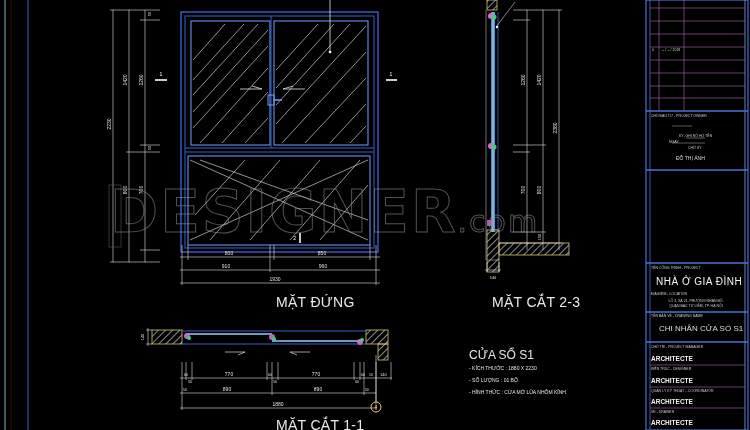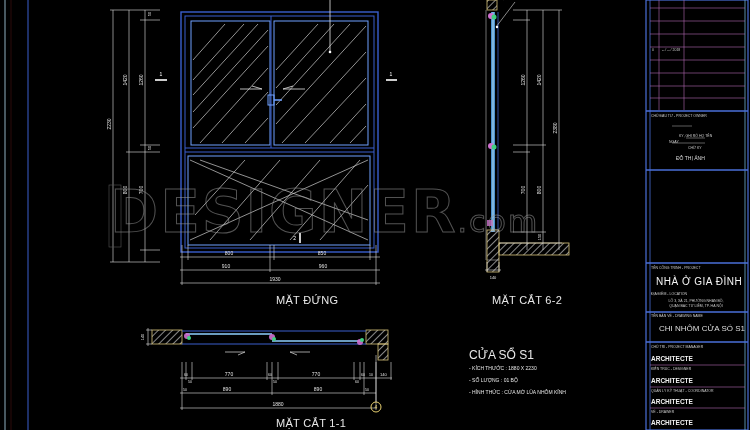--- a/index.html
+++ b/index.html
@@ -6,7 +6,7 @@
   body { width:750px; height:430px; overflow:hidden; position:relative; font-family:"Liberation Sans", sans-serif; }
   #canvas { position:absolute; left:0; top:0; width:750px; height:430px; }
   .lbl { position:absolute; color:#e8e8e8; font-family:"Liberation Sans", sans-serif; white-space:nowrap; }
-  .title-lbl { font-size:11px; letter-spacing:0.3px;padding-left:26px; }
+  .title-lbl { font-size:14px; letter-spacing:0.3px;padding-left:26px; }
   .tb { position:absolute; color:#ddd; font-family:"Liberation Sans", sans-serif; white-space:nowrap; }
   .tb-small { font-size:3.5px; color:#c8c8c8; }
   .tb-arch { font-size:6.5px; font-weight:bold; color:#f0f0f0; }

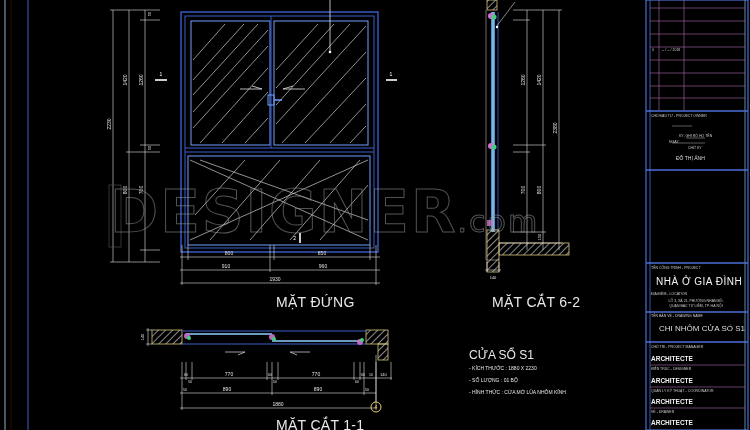--- a/index.html
+++ b/index.html
@@ -269,7 +269,7 @@
 </svg>
 
 <div class="lbl title-lbl" style="left:250px;top:294px;">MẶT ĐỨNG</div>
-<div class="lbl title-lbl" style="left:466px;top:294px;">MẶT CẮT 6-2</div>
+<div class="lbl title-lbl" style="left:466px;top:294px;">MẶT CẮT 2-3</div>
 <div class="lbl title-lbl" style="left:250px;top:417px;">MẶT CẮT 1-1</div>
 
 <div class="lbl" style="left:469px;top:348px;font-size:12px;">CỬA SỔ S1</div>

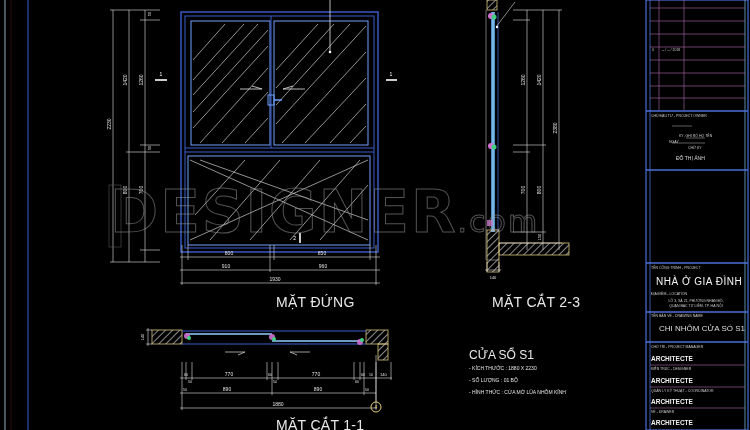--- a/index.html
+++ b/index.html
@@ -291,7 +291,7 @@
 <div class="tb tb-small" style="left:666px;top:299px;width:60px;white-space:normal;line-height:5px;text-align:center;">LÔ 3, XÃ 21, PHƯỜNG NHÂN BỔ, QUẬN BẮC TỪ LIÊM, TP. HÀ NỘI</div>
 
 <div class="tb tb-small" style="left:651px;top:314px;">TÊN BẢN VẼ - DRAWING NAME</div>
-<div class="tb" style="left:659px;top:324px;font-size:8px;">CHI NHÔM CỬA SỔ S1</div>
+<div class="tb" style="left:659px;top:324px;font-size:8px;">CHI NHÂN CỬA SỔ S1</div>
 
 <div class="tb tb-small" style="left:651px;top:345px;">CHỦ TRÌ - PROJECT MANAGER</div>
 <div class="tb tb-arch" style="left:651px;top:355px;">ARCHITECTE</div>

